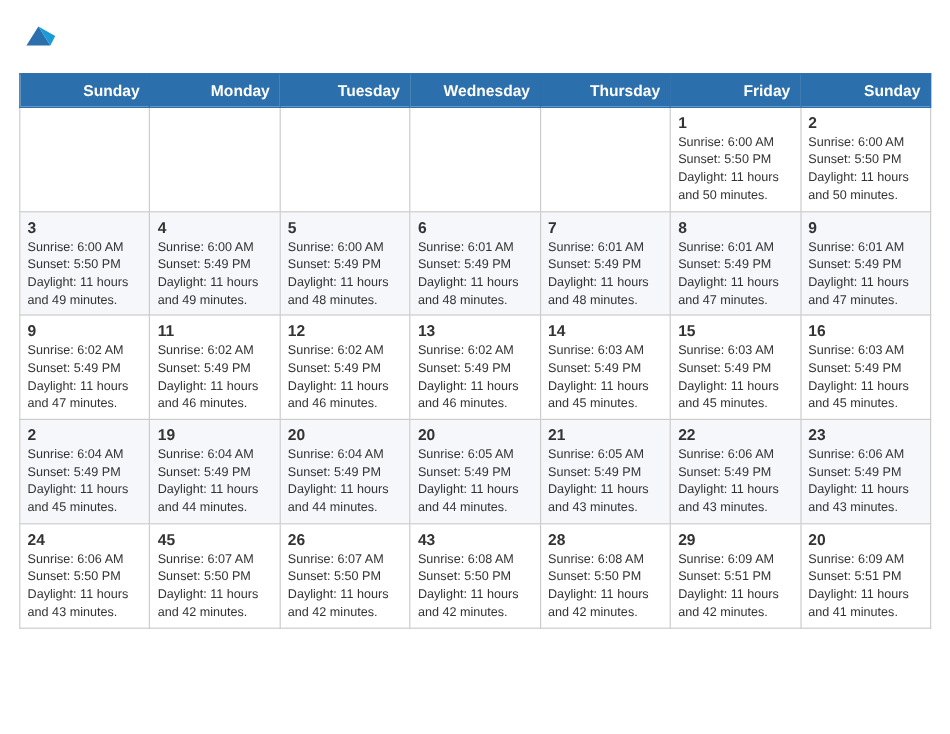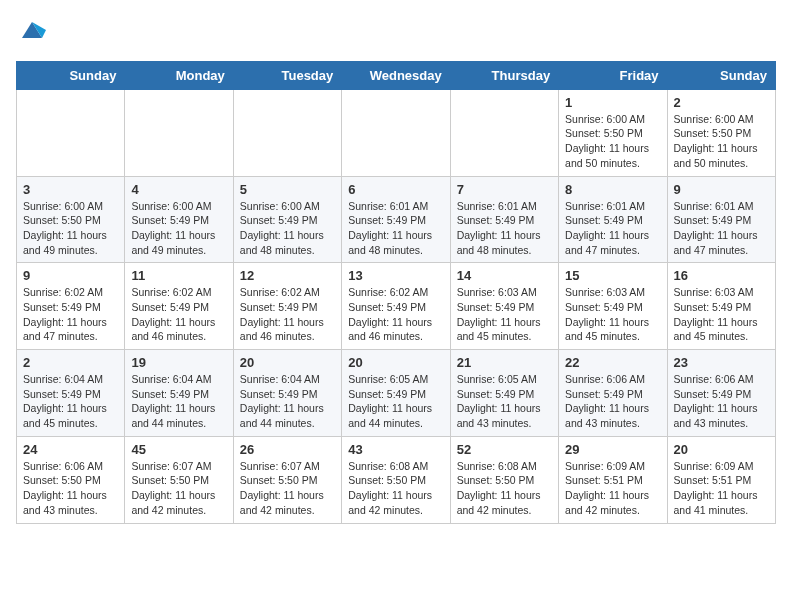--- a/index.html
+++ b/index.html
@@ -324,7 +324,7 @@
 and 42 minutes.</div>
         </td>
         <td>
-          <span class="day-number">52</span>
+          <span class="day-number">28</span>
           <div class="day-info" style="white-space: pre-line;">Sunrise: 6:08 AM
 Sunset: 5:50 PM
 Daylight: 11 hours

